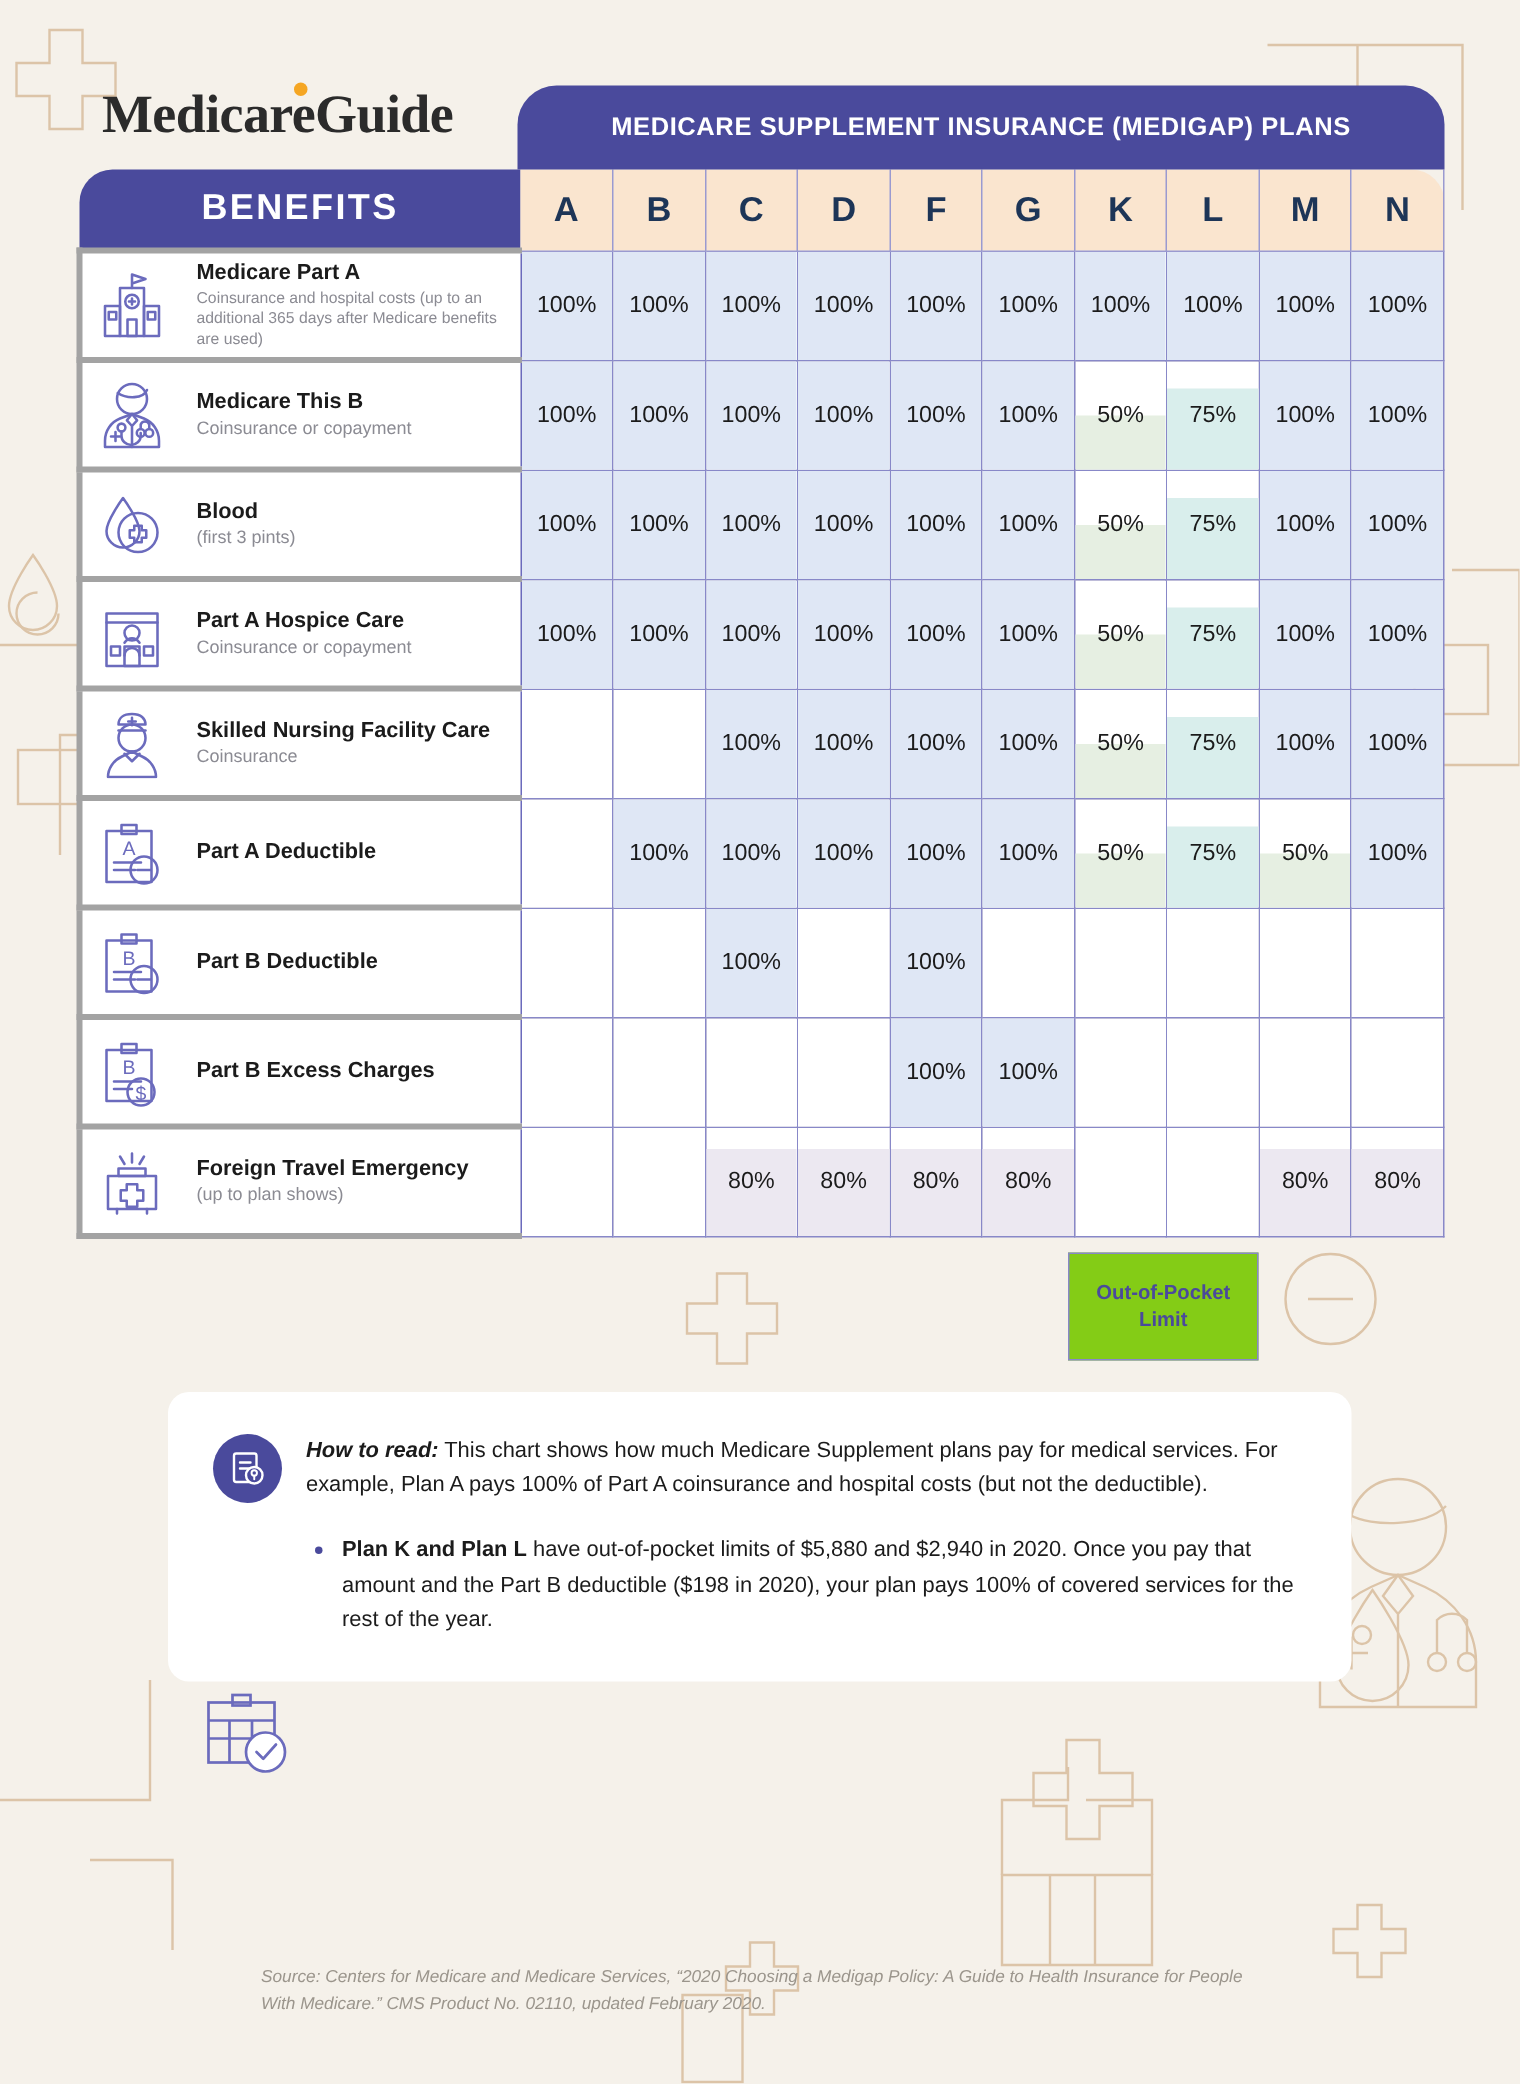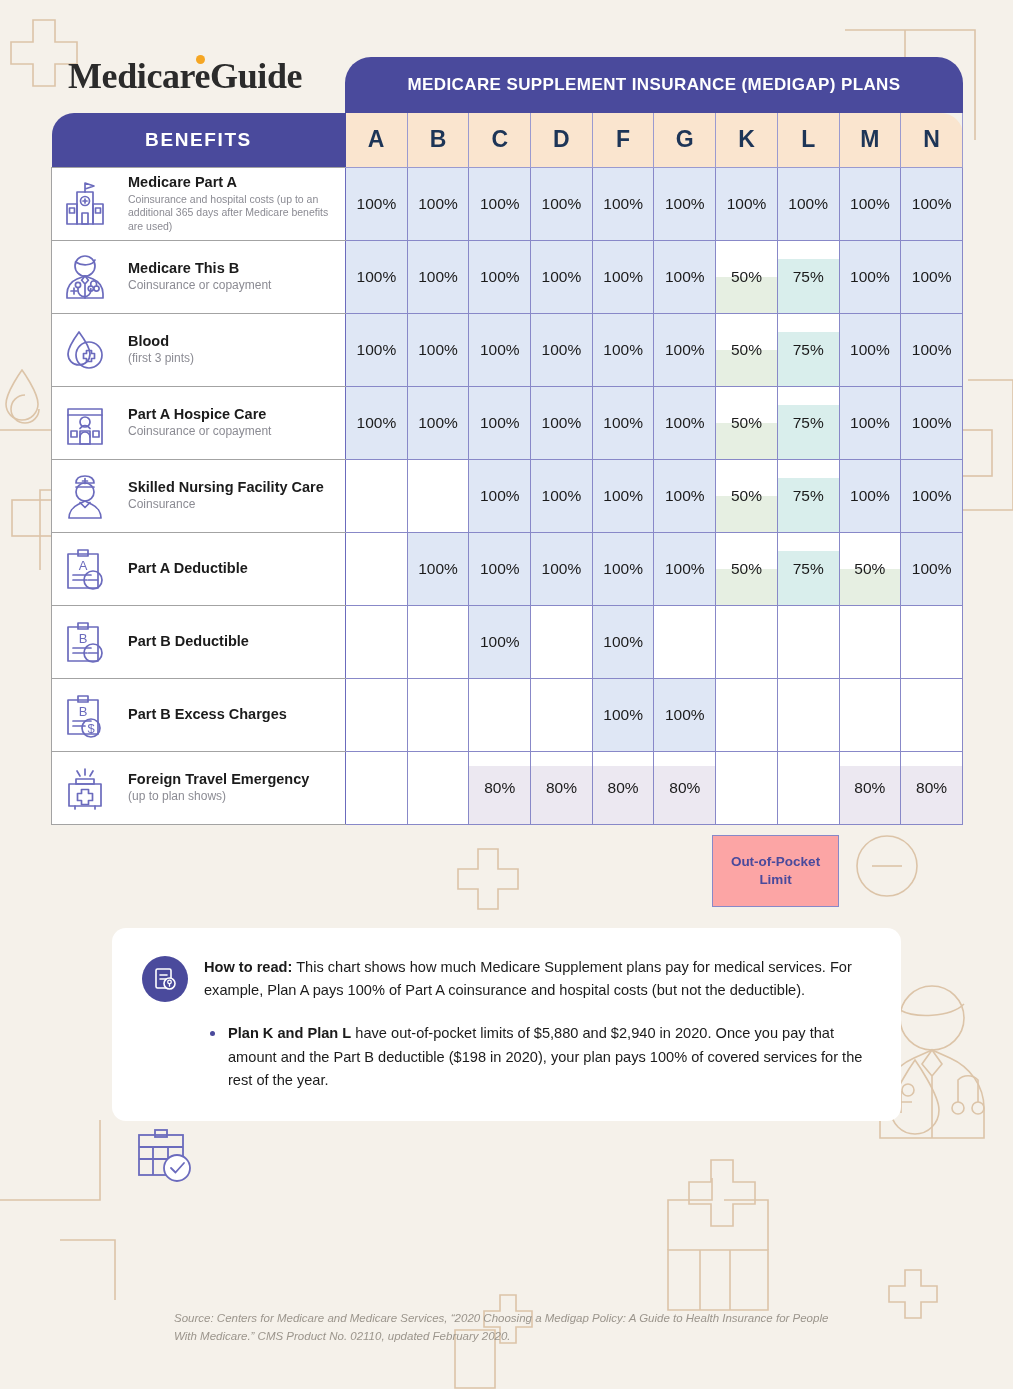--- a/index.html
+++ b/index.html
@@ -72,7 +72,7 @@
     width: 294px;
     background: #4a4a9c;
     color: #fff;
-    font-size: 19px;
+    font-size: 24px;
     font-weight: 700;
     letter-spacing: 1.6px;
     height: 54px;

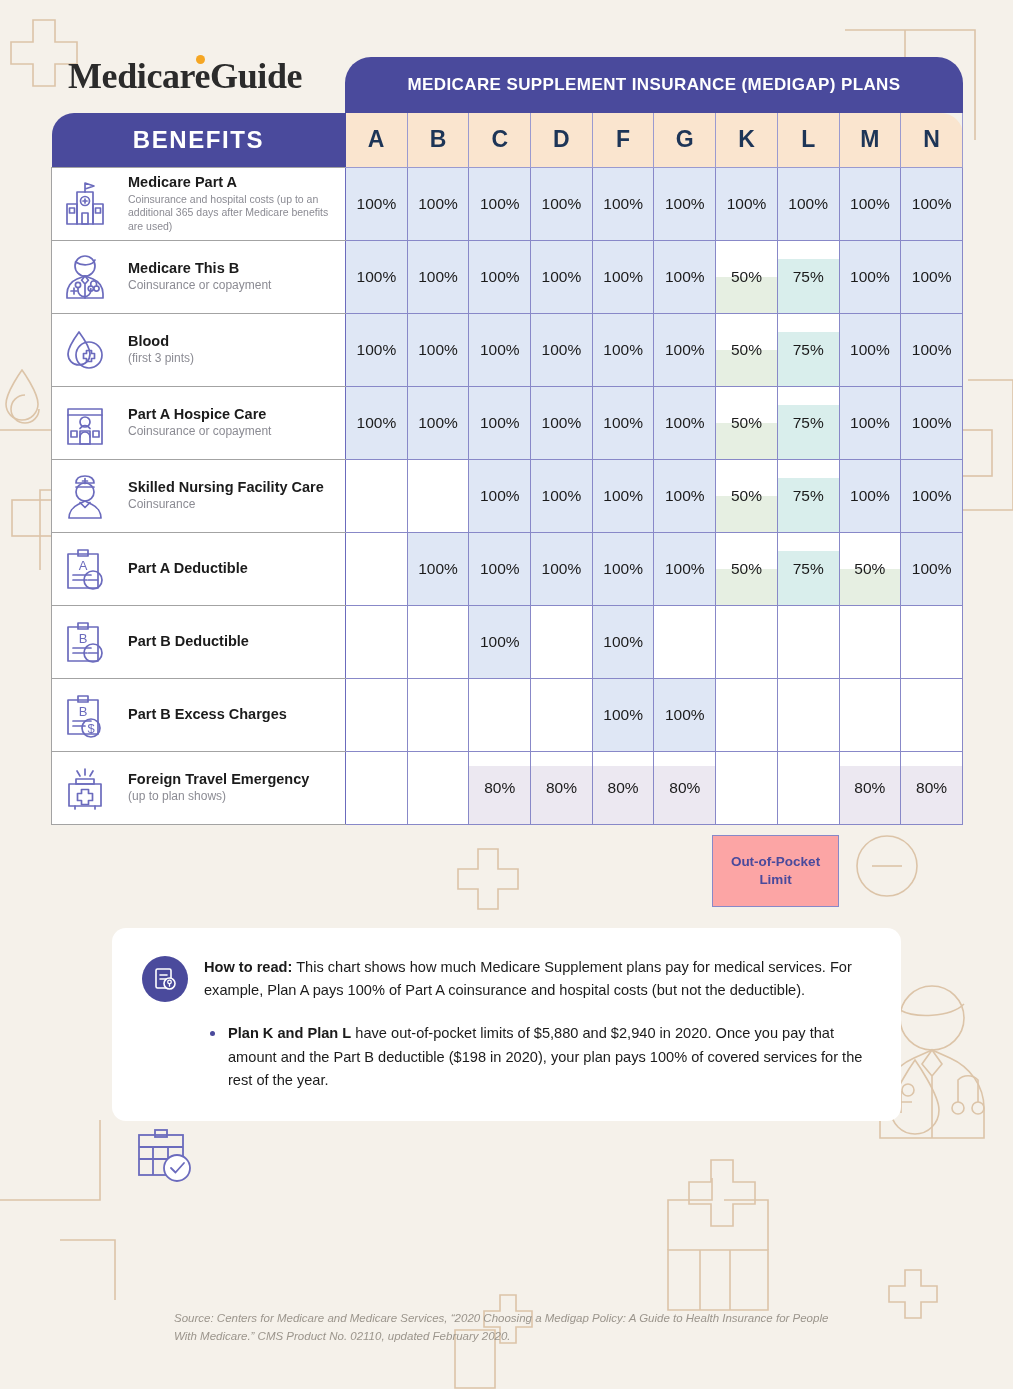--- a/index.html
+++ b/index.html
@@ -95,7 +95,7 @@
 
   td.benefit-cell {
     background: #ffffff;
-    border: 1px solid #a3a3a3;
+    border: 4px solid #a3a3a3;
     border-right: 1px solid #6b6bbd;
     padding: 0 10px 0 0;
     vertical-align: middle;

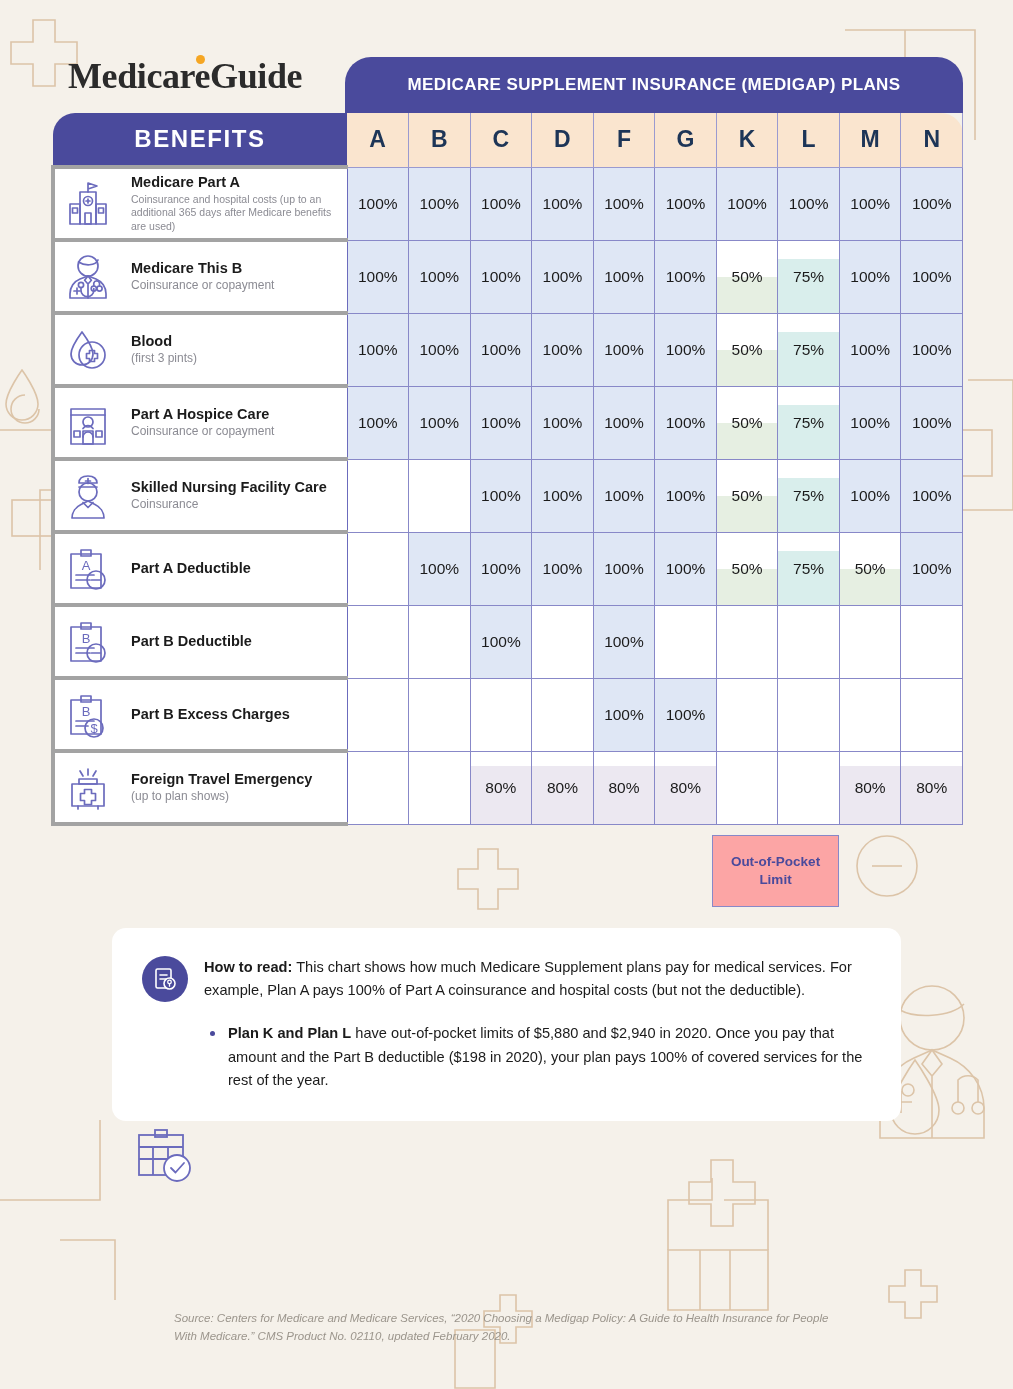--- a/index.html
+++ b/index.html
@@ -141,7 +141,7 @@
     position: absolute;
     left: 712px; top: 835px;
     width: 127px; height: 72px;
-    background: #fca5a5;
+    background: #84cc16;
     border: 1px solid #8888c8;
     display: flex;
     flex-direction: column;

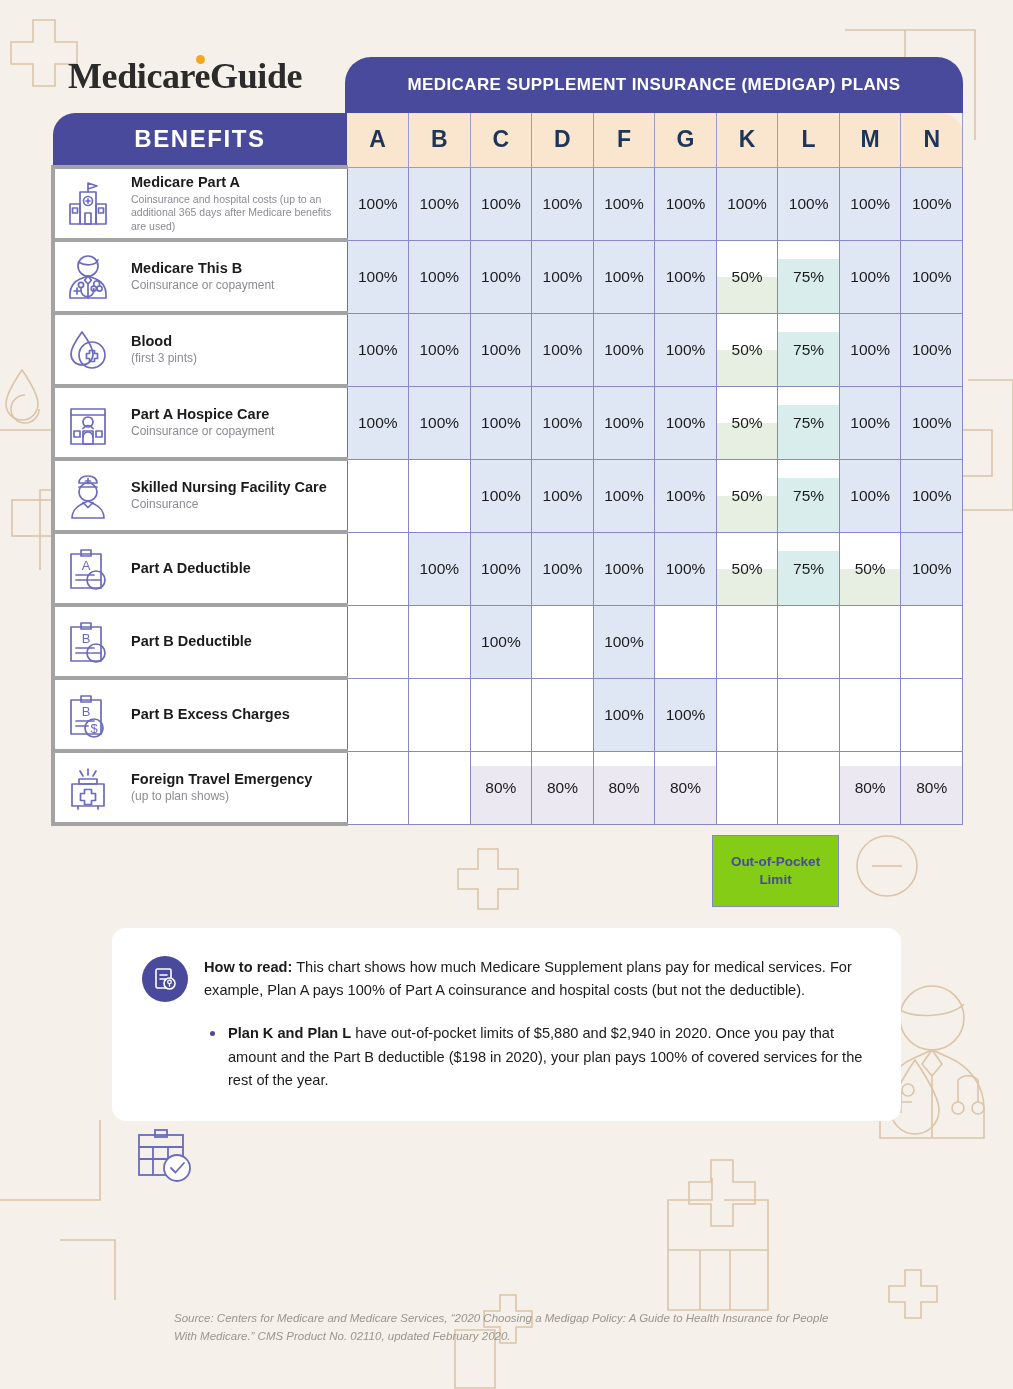--- a/index.html
+++ b/index.html
@@ -181,7 +181,7 @@
     line-height: 1.55;
     padding-top: 2px;
   }
-  .howto-intro b { font-weight: 700; }
+  .howto-intro b { font-weight: 700; font-style: italic; }
 
   ul.howto-list { list-style: none; margin: 20px 0 0 66px; }
   ul.howto-list li {

